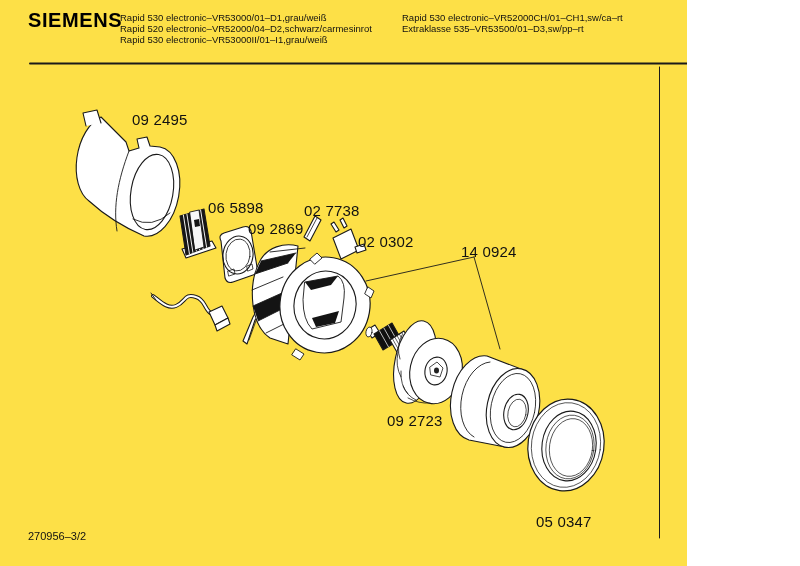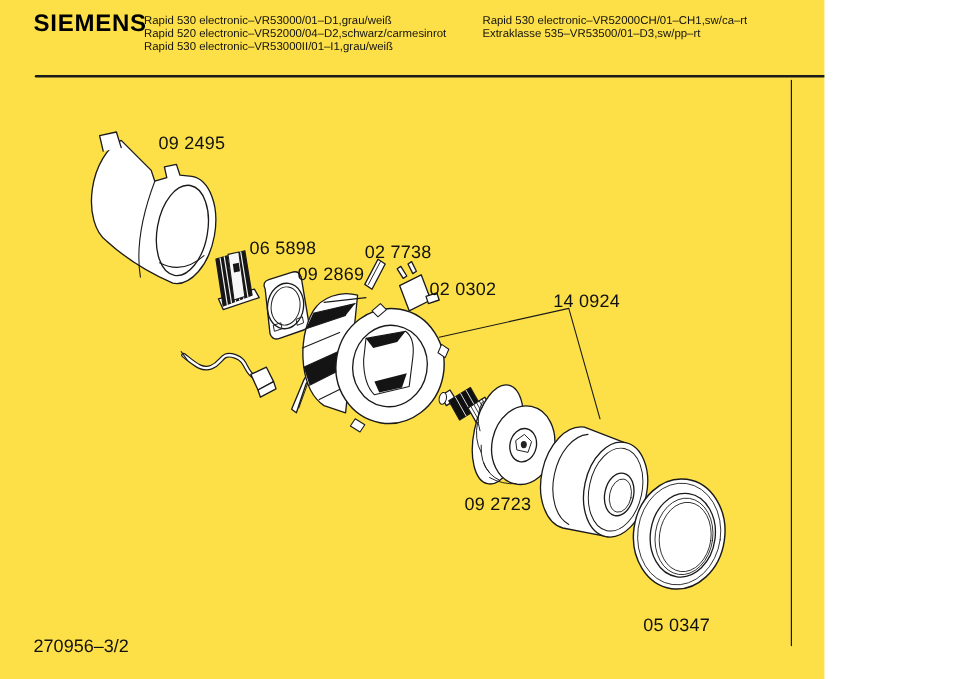--- a/index.html
+++ b/index.html
@@ -15,7 +15,7 @@
   .hcol{position:absolute;font-size:9.5px;line-height:10.8px;white-space:nowrap;color:#111;}
   .plabel{position:absolute;font-size:15px;letter-spacing:0.2px;white-space:nowrap;color:#111;}
   .cableblock div{line-height:10.8px;}
-  .docnum{position:absolute;left:28px;top:530px;font-size:15px;color:#111;}
+  .docnum{position:absolute;left:28px;top:530px;font-size:11px;color:#111;}
 </style>
 </head>
 <body>

